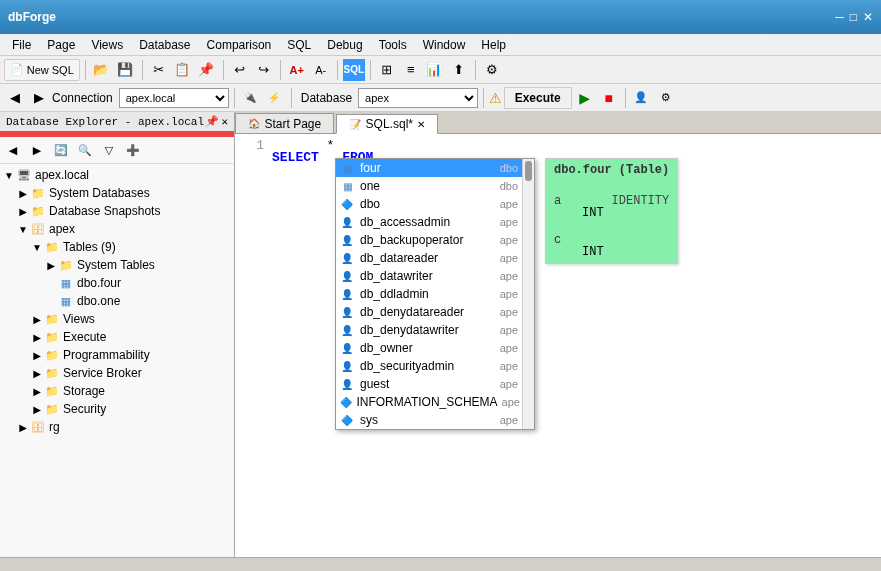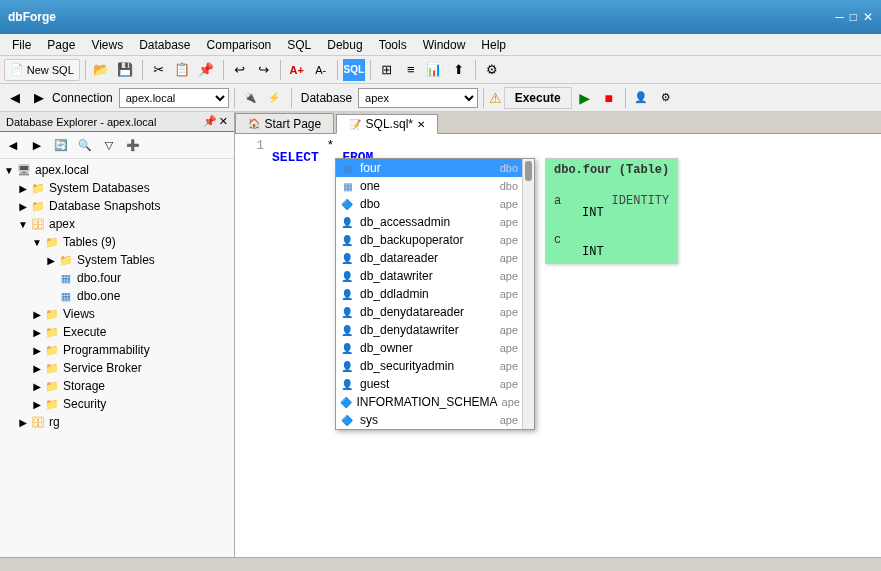--- a/index.html
+++ b/index.html
@@ -29,7 +29,7 @@
 
     
     .db-explorer { width: 235px; border-right: 1px solid #aaa; background: #f8f8f8; display: flex; flex-direction: column; }
-    .db-explorer-header { background: #e8e8e8; border-bottom: 1px solid #ef4444; padding: 3px 6px; font-size: 12px; display: flex; align-items: center; justify-content: space-between; }
+    .db-explorer-header { background: #e8e8e8; border-bottom: 6px solid #ef4444; padding: 3px 6px; font-size: 12px; display: flex; align-items: center; justify-content: space-between; font-family: Liberation Mono, monospace; }
     .db-explorer-toolbar { display: flex; align-items: center; gap: 2px; padding: 2px; border-bottom: 1px solid #ddd; }
     .db-explorer-tree { flex: 1; overflow-y: auto; padding: 2px; }
     .tree-item { display: flex; align-items: center; padding: 1px 0; cursor: pointer; white-space: nowrap; }

